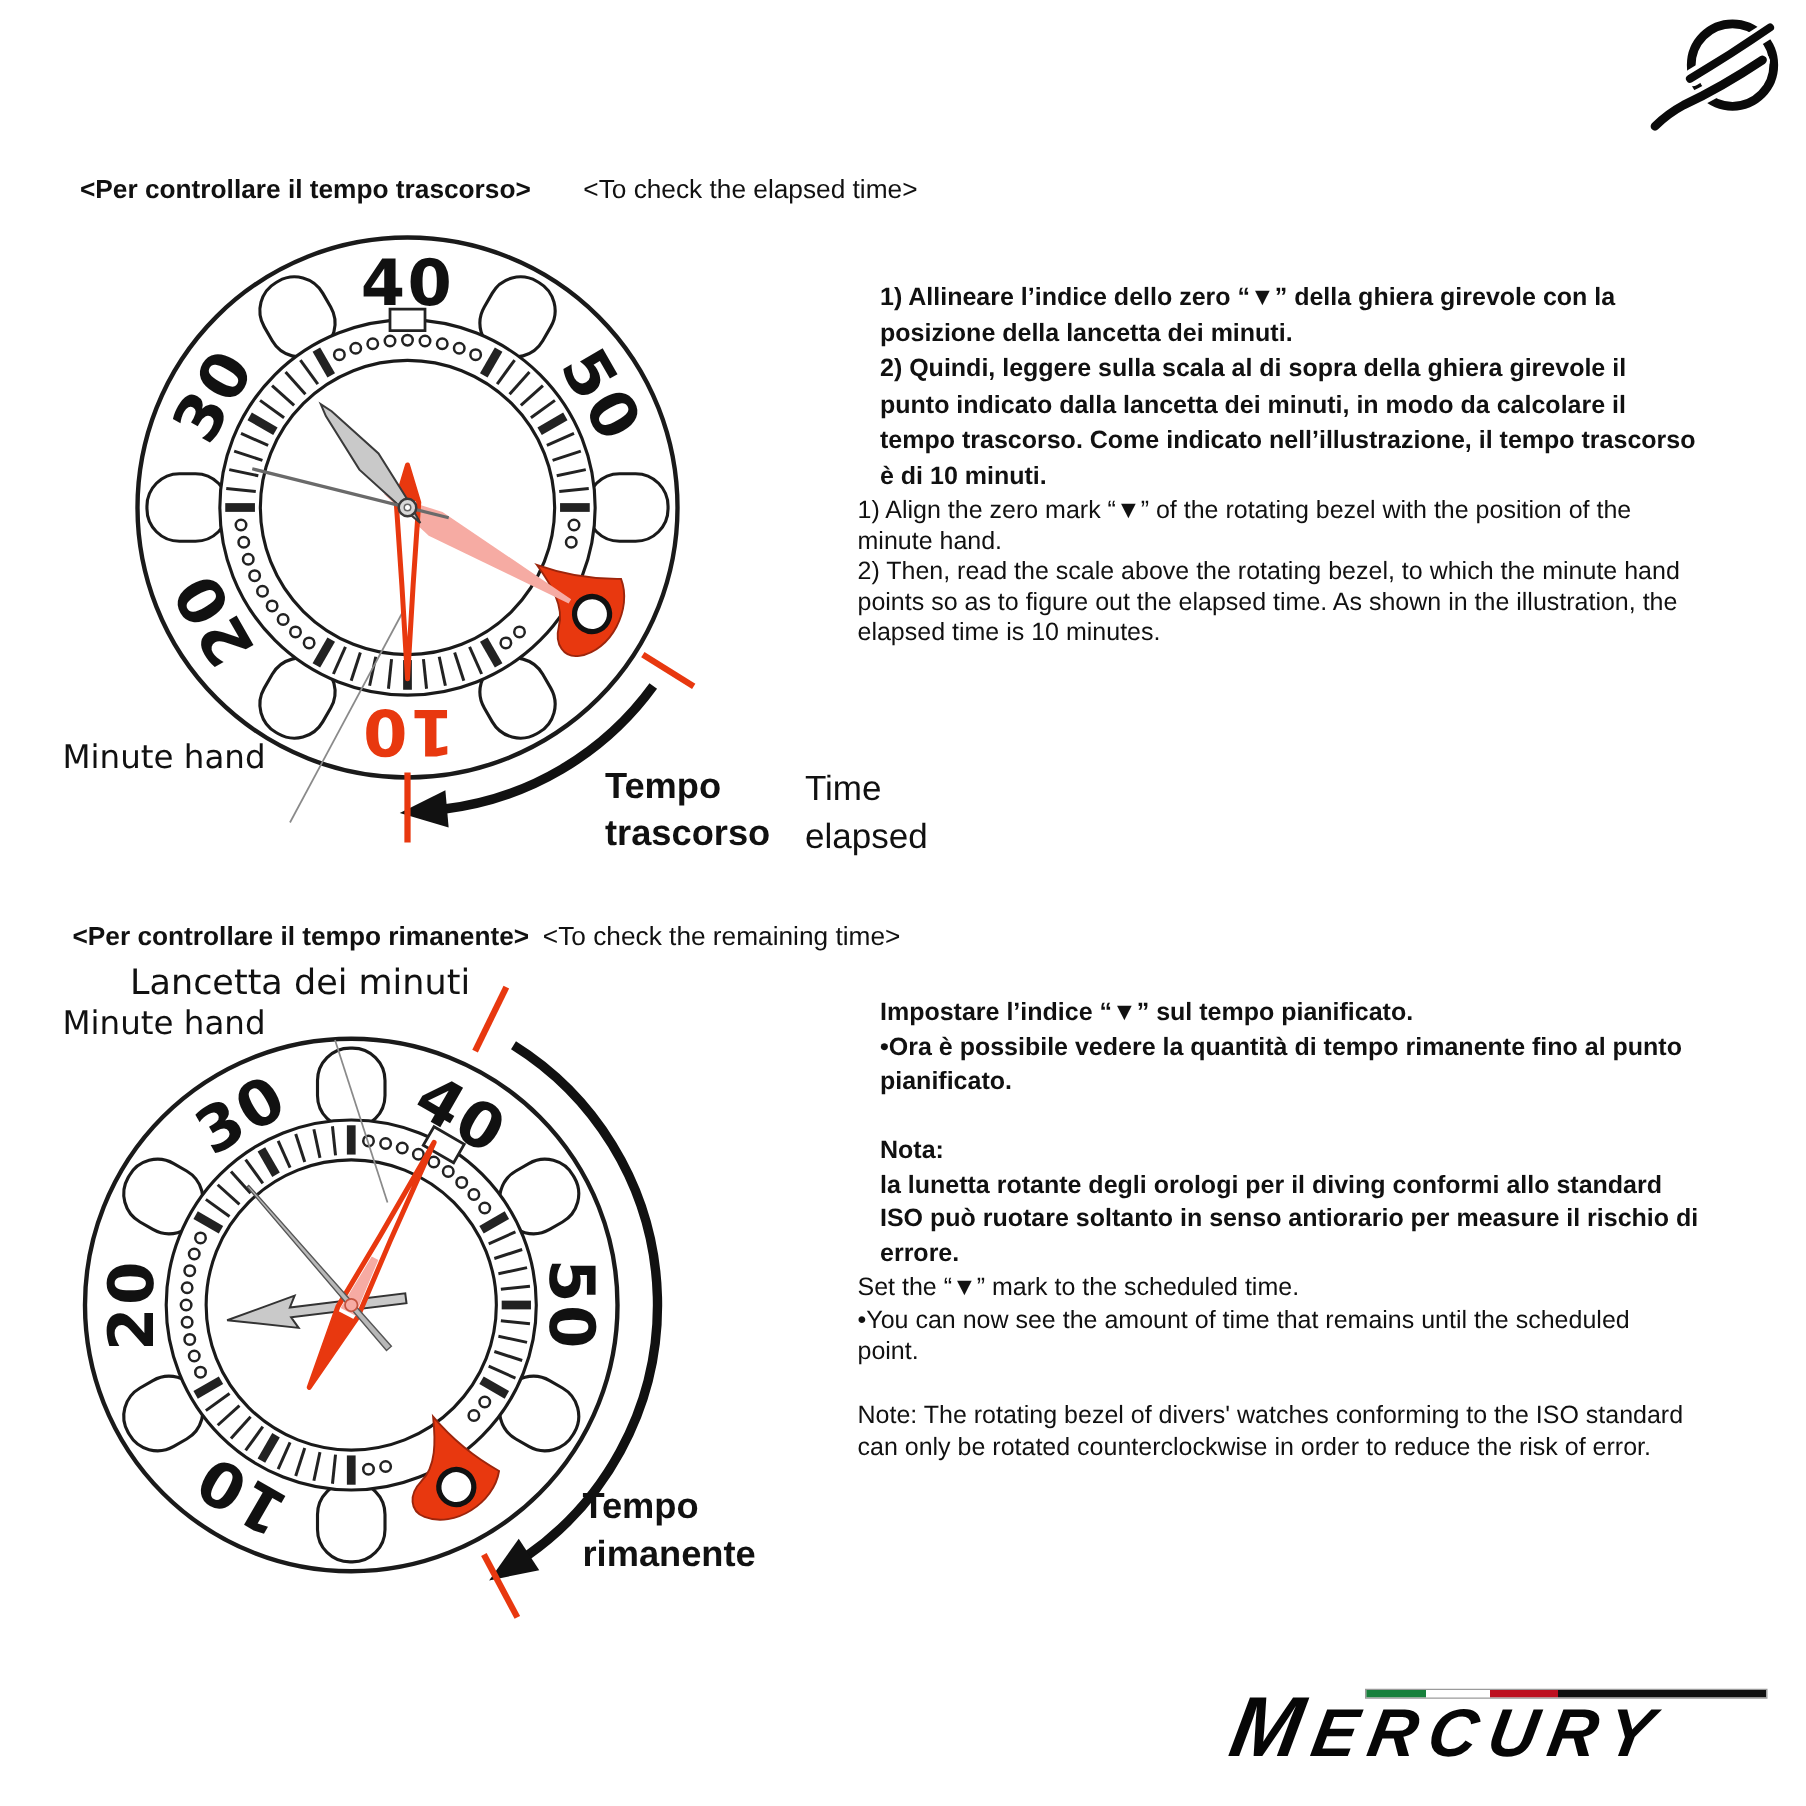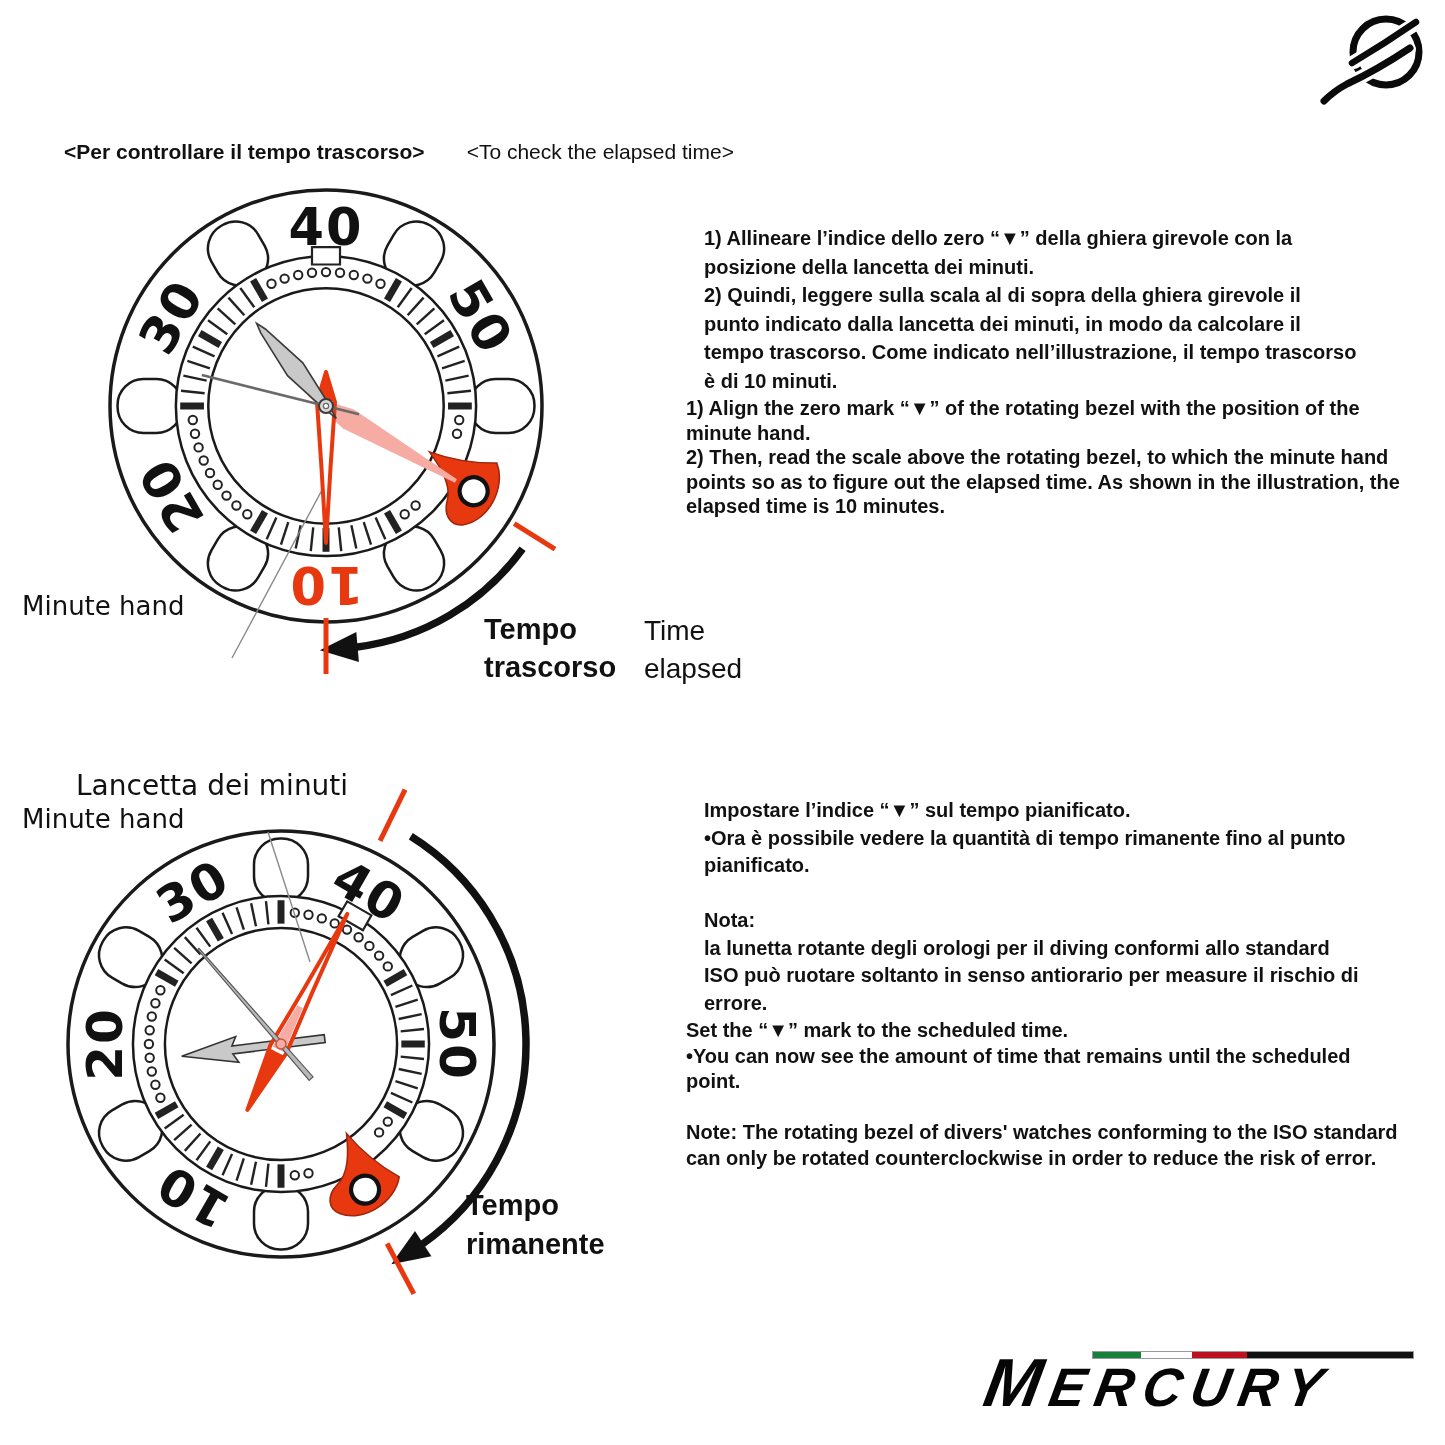--- a/index.html
+++ b/index.html
@@ -17,7 +17,7 @@
   .heading .en{font-weight:normal;}
   .para{white-space:pre-line;font-size:20px;}
   .para.it{font-weight:bold;line-height:28.5px;margin-left:18px;}
-  .para.en{font-weight:bold;line-height:24.5px;}
+  .para.en{font-weight:normal;line-height:24.5px;}
   .lbl{white-space:pre-line;line-height:36px;}
   .lbl.dejavu{font-family:"DejaVu Sans",sans-serif;}
   .lbl.bold{font-weight:bold;}

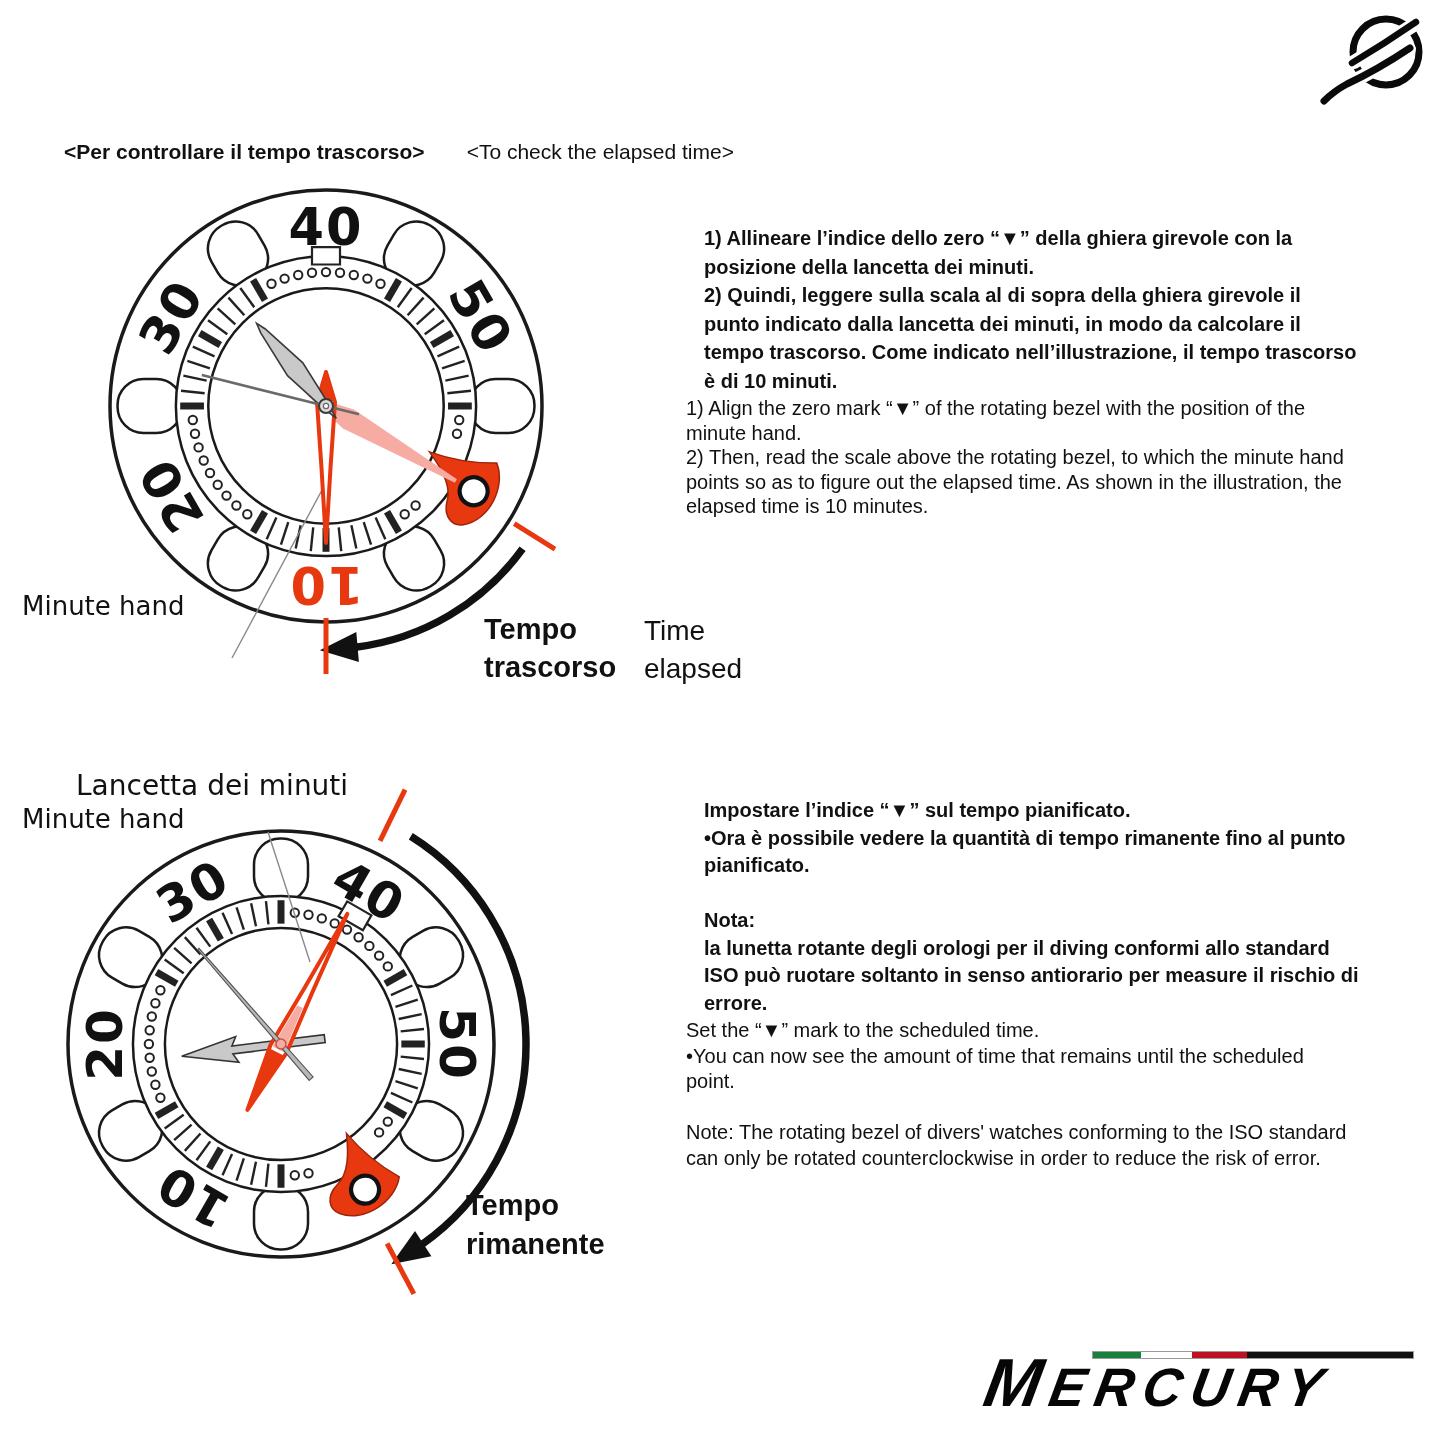--- a/index.html
+++ b/index.html
@@ -19,7 +19,7 @@
   .para.it{font-weight:bold;line-height:28.5px;margin-left:18px;}
   .para.en{font-weight:normal;line-height:24.5px;}
   .lbl{white-space:pre-line;line-height:36px;}
-  .lbl.dejavu{font-family:"DejaVu Sans",sans-serif;}
+  .lbl.dejavu{font-family:"DejaVu Sans",sans-serif;margin-left:28px;}
   .lbl.bold{font-weight:bold;}
   .wordmark{font-style:italic;font-weight:bold;font-size:54px;letter-spacing:9px;
             transform:skewX(-10deg);color:#060606;line-height:66px;}

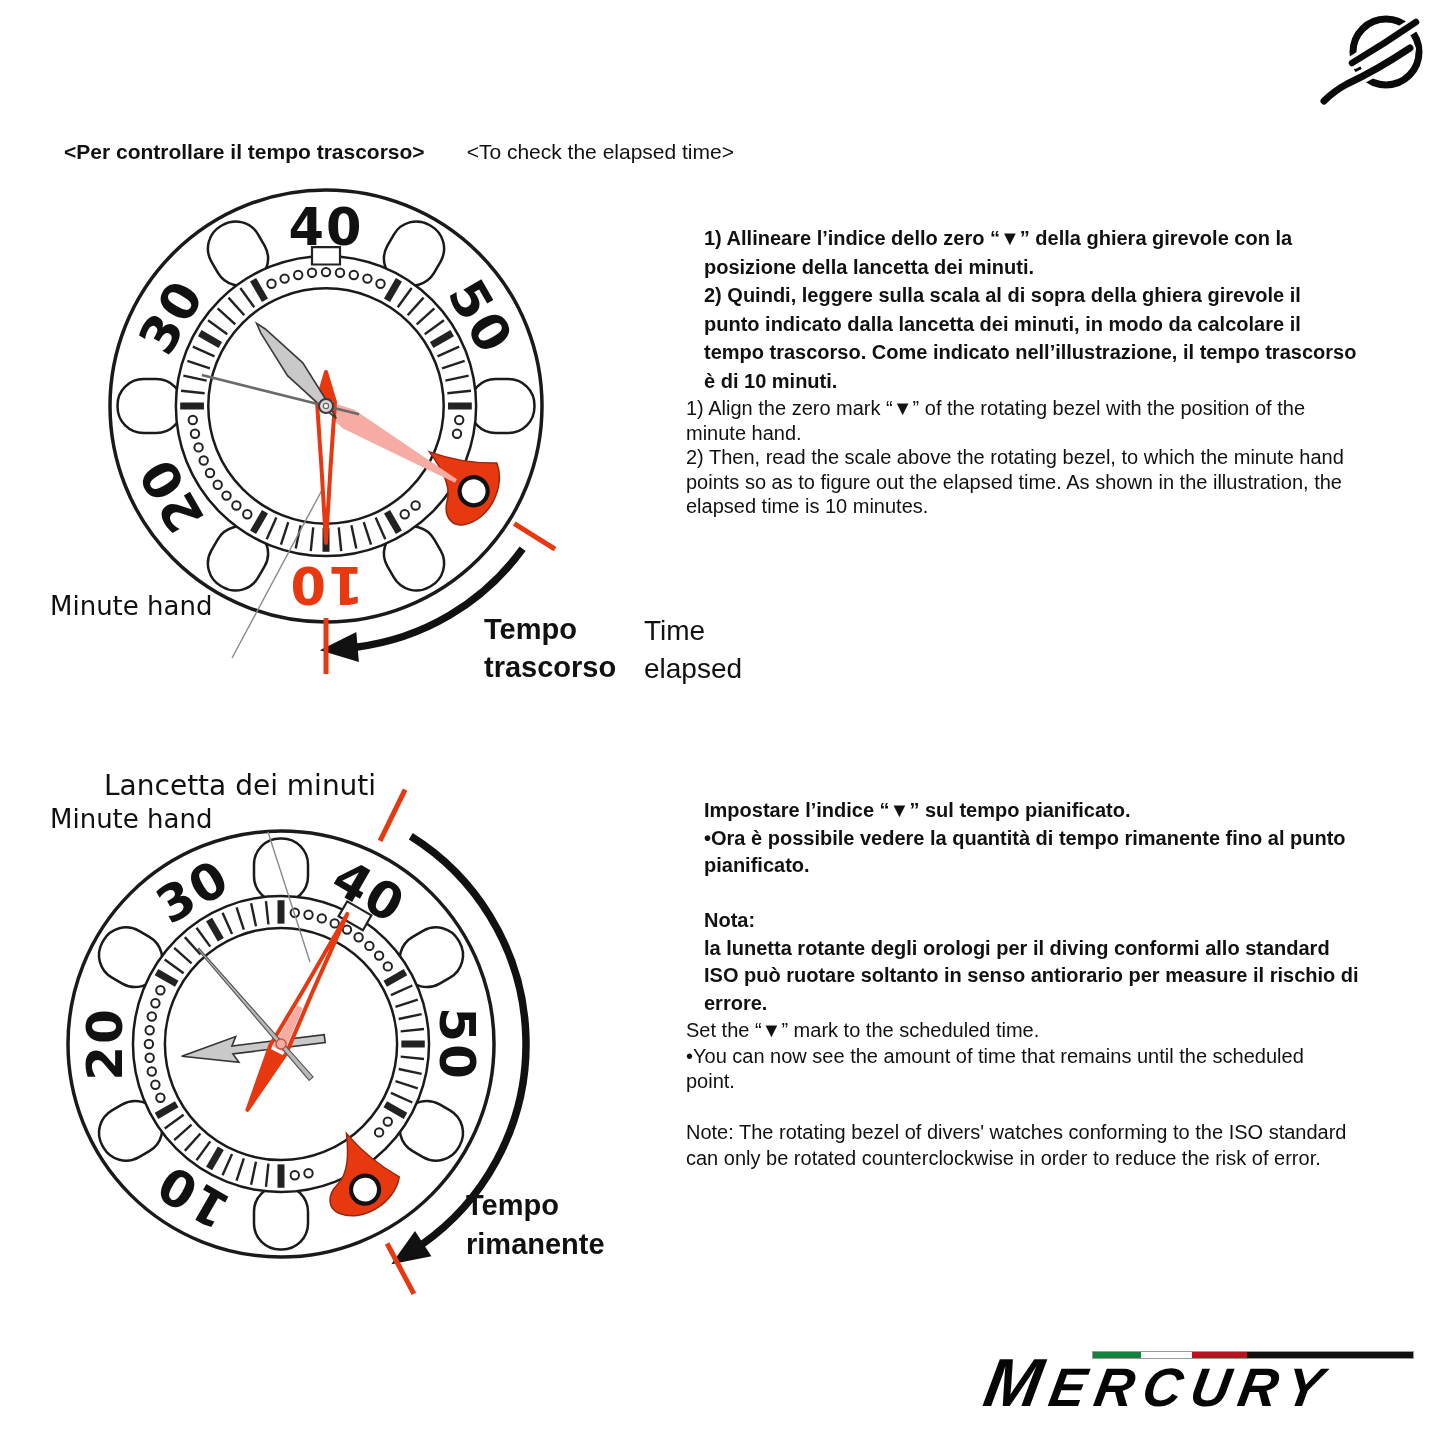--- a/index.html
+++ b/index.html
@@ -284,6 +284,9 @@
   <div class="abs lbl" style="left:644px;top:612px;font-size:28px;line-height:38px">Time
 elapsed</div>
 
+  <div class="abs heading" style="left:58px;top:738px">
+    <span class="it">&lt;Per controllare il tempo rimanente&gt;</span><span class="en" style="margin-left:11px">&lt;To check the remaining time&gt;</span>
+  </div>
 
   <div class="abs lbl dejavu" style="left:76px;top:768px;font-size:28px">Lancetta dei minuti</div>
   <div class="abs lbl dejavu" style="left:22px;top:801px;font-size:26px">Minute hand</div>

